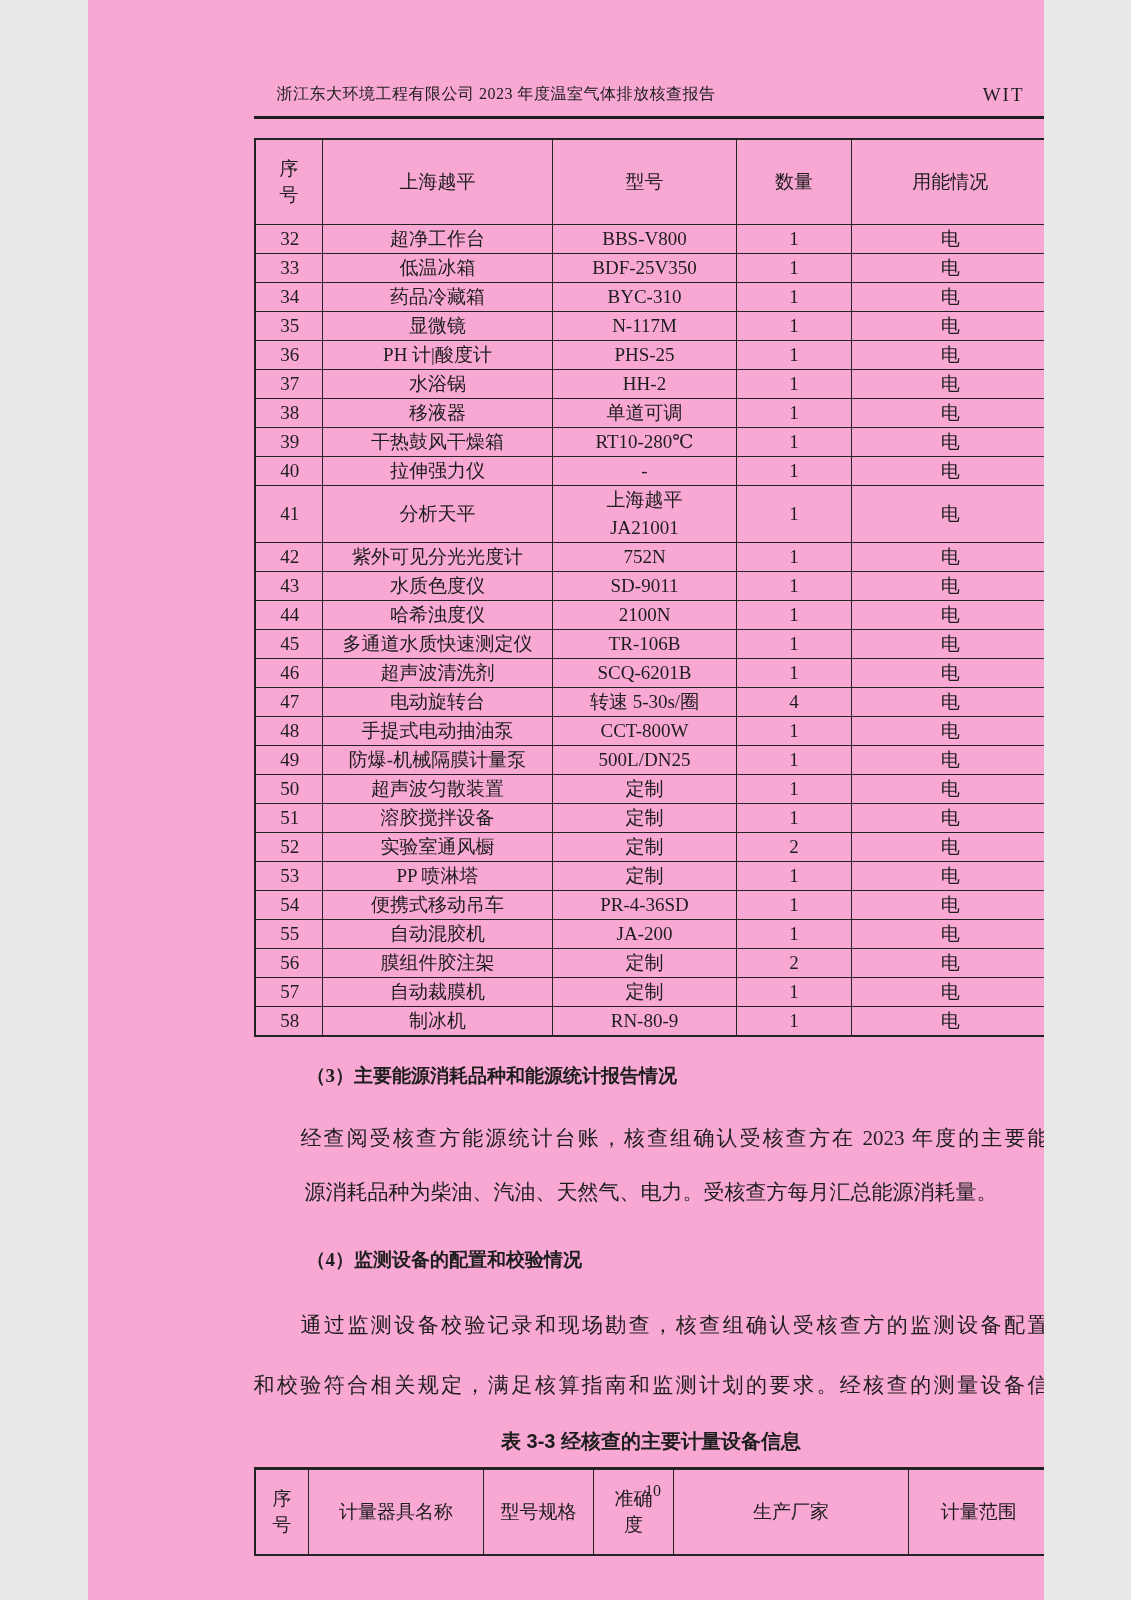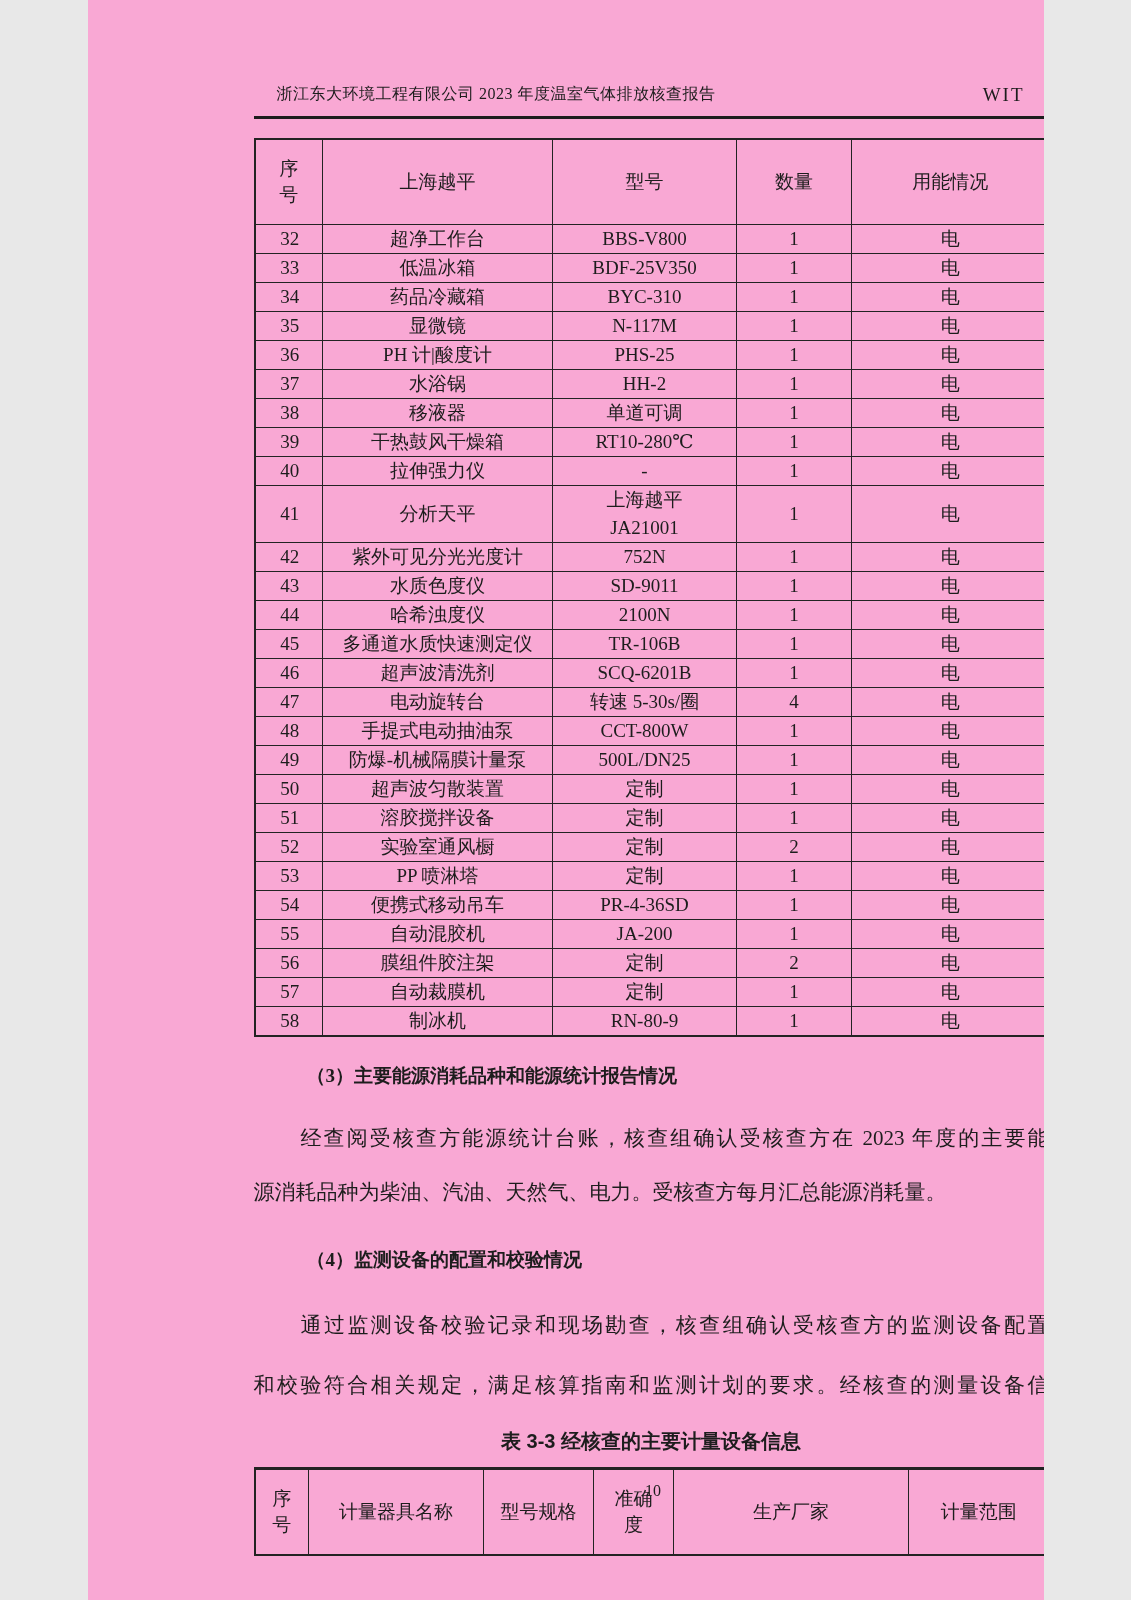--- a/index.html
+++ b/index.html
@@ -55,7 +55,7 @@
   .justify { text-align:justify; text-align-last:justify; }
   .indent  { text-indent:47px; }
   .mt-p3l1 { margin-top:35px; }
-  .mt-p3l2 { margin-top:26px; }
+  .mt-p3l2 { margin-top:26px;text-align:center; }
   .mt-h4   { margin-top:41px; }
   .mt-p4l1 { margin-top:38px; }
   .mt-p4l2 { margin-top:32px; }

